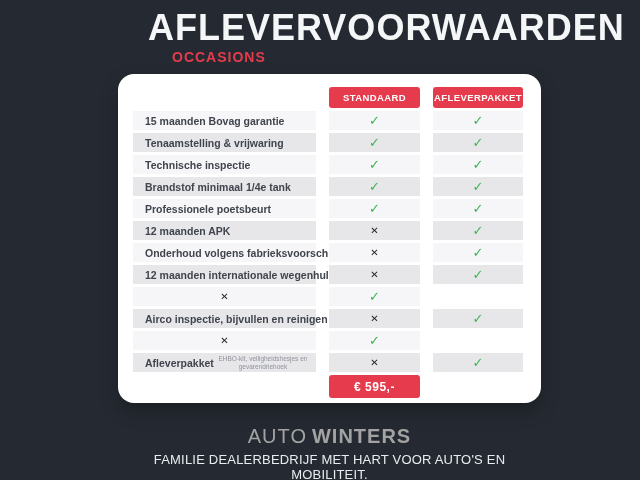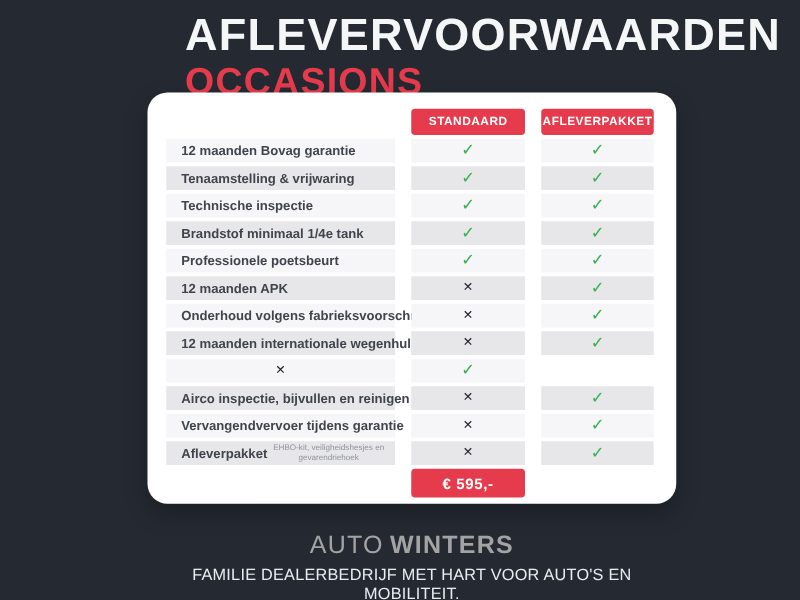--- a/index.html
+++ b/index.html
@@ -19,7 +19,7 @@
   
   .poster-header{padding:9px 0 0 30px;}
   .title{font-size:36px; font-weight:800; color:var(--heading); letter-spacing:1px; line-height:1.05;}
-  .subtitle{font-size:30px; font-weight:800; color:var(--red); letter-spacing:1px; margin-top:2px;}
+  .subtitle{font-size:14px; font-weight:800; color:var(--red); letter-spacing:1px; margin-top:2px;margin-left:24px;}
 
   
   .card{

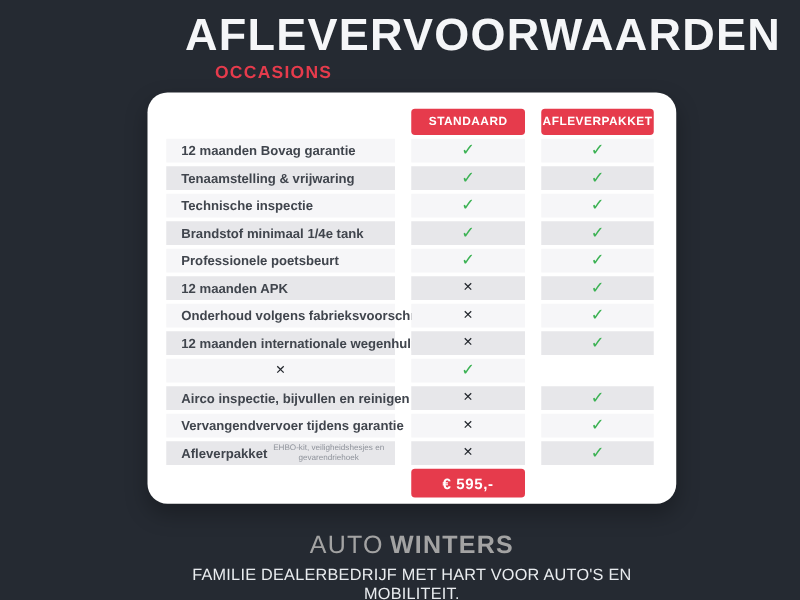--- a/index.html
+++ b/index.html
@@ -84,7 +84,7 @@
     <div class="rows">
         <div class="cols row odd">
         <div class="cell label-cell">
-          <span class="feature-label">12 maanden Bovag garantie</span>
+          <span class="feature-label">15 maanden Bovag garantie</span>
 
         </div>
         <div class="cell mark-cell">

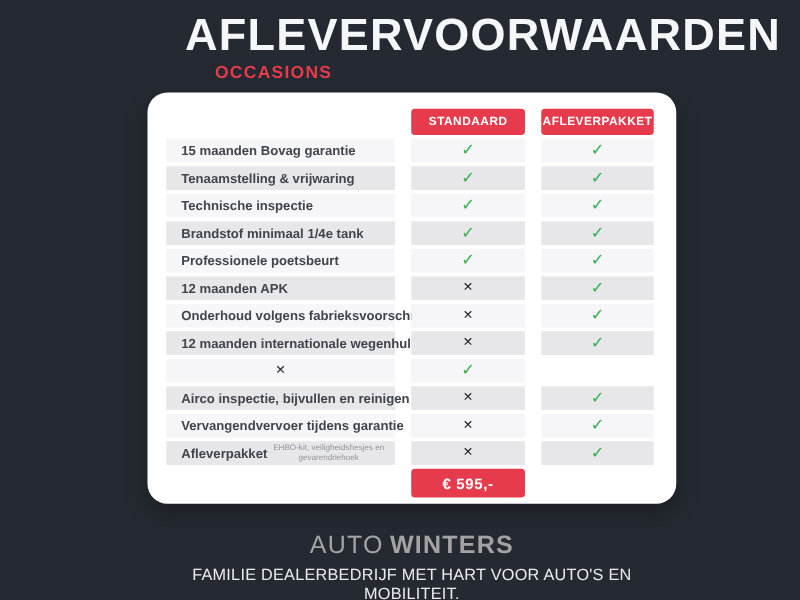--- a/index.html
+++ b/index.html
@@ -199,10 +199,6 @@
         </div>
       </div>
         <div class="cols row odd">
-        <div class="cell label-cell">
-          <span class="feature-label">Vervangendvervoer tijdens garantie</span>
-
-        </div>
         <div class="cell mark-cell">
           <span class="mark cross">✕</span>
         </div>

